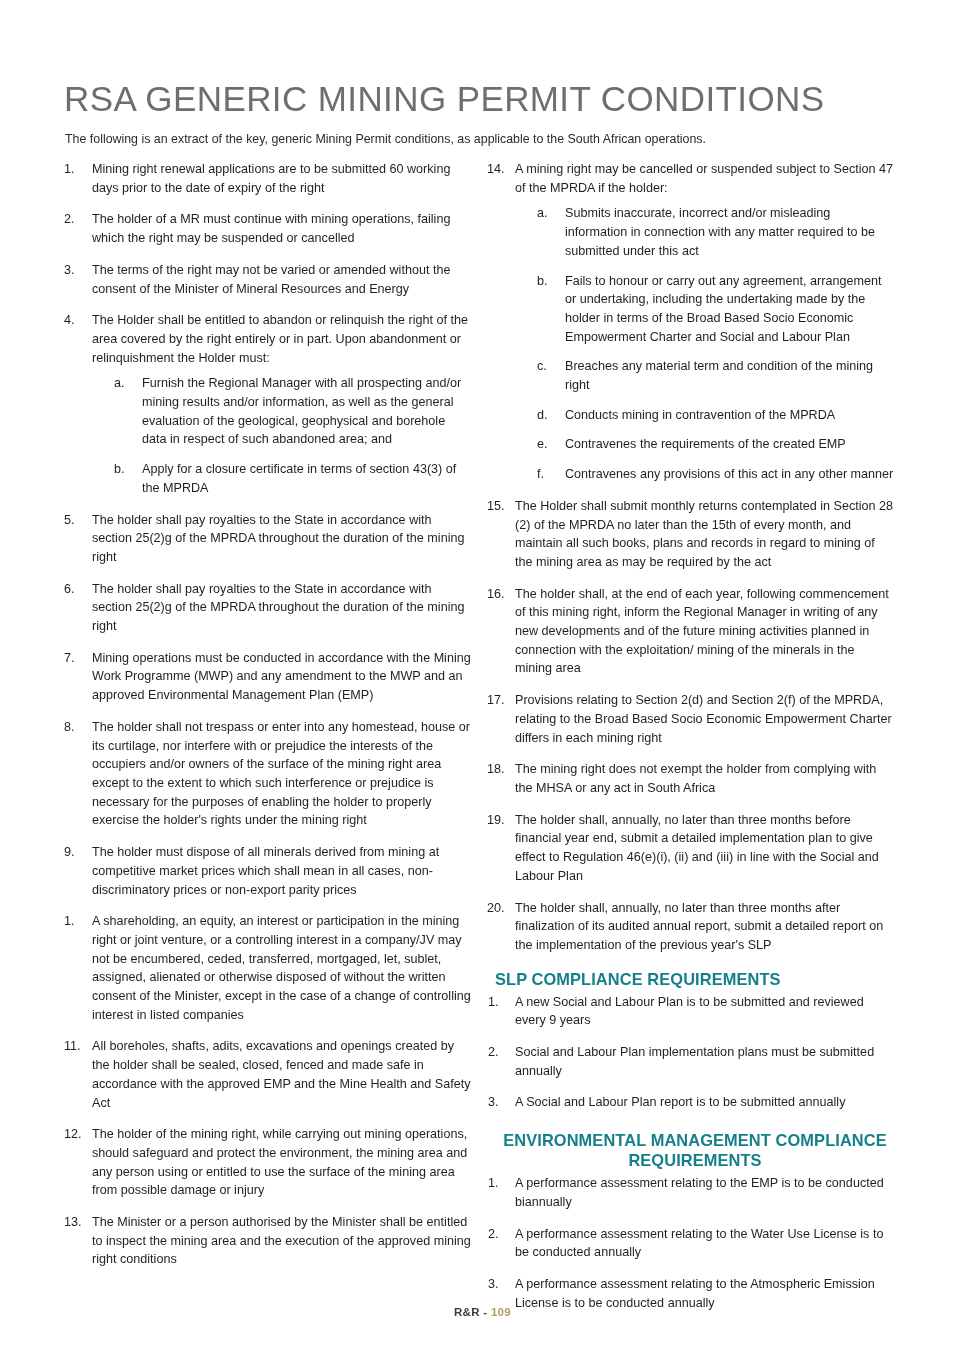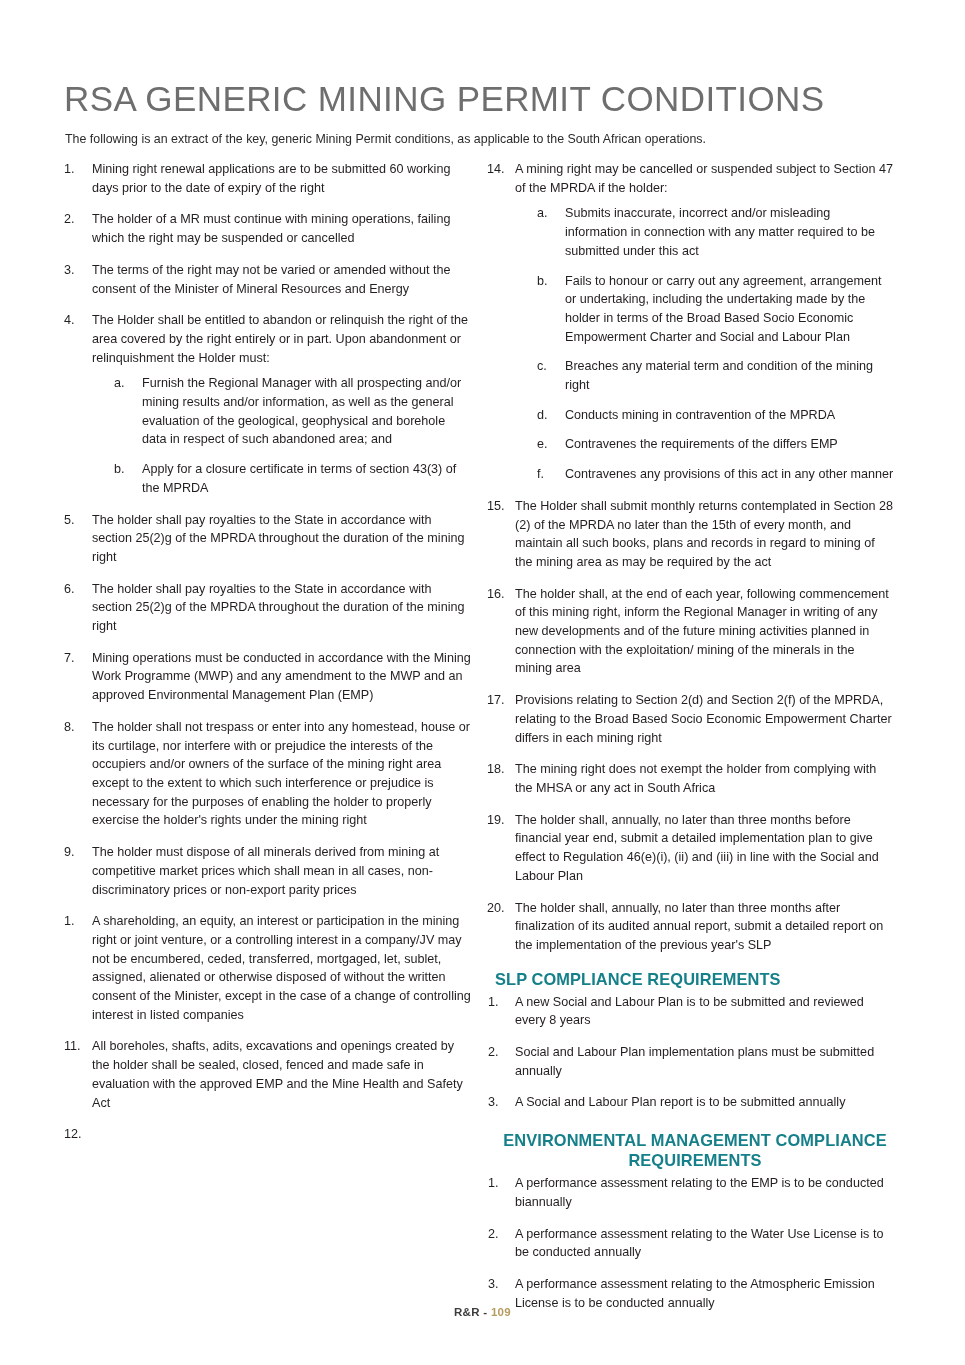--- a/index.html
+++ b/index.html
@@ -261,7 +261,7 @@
             </li>
             <li>
               <span class="marker">e.</span>
-              <span>Contravenes the requirements of the differs EMP</span>
+              <span>Contravenes the requirements of the created EMP</span>
             </li>
             <li>
               <span class="marker">f.</span>

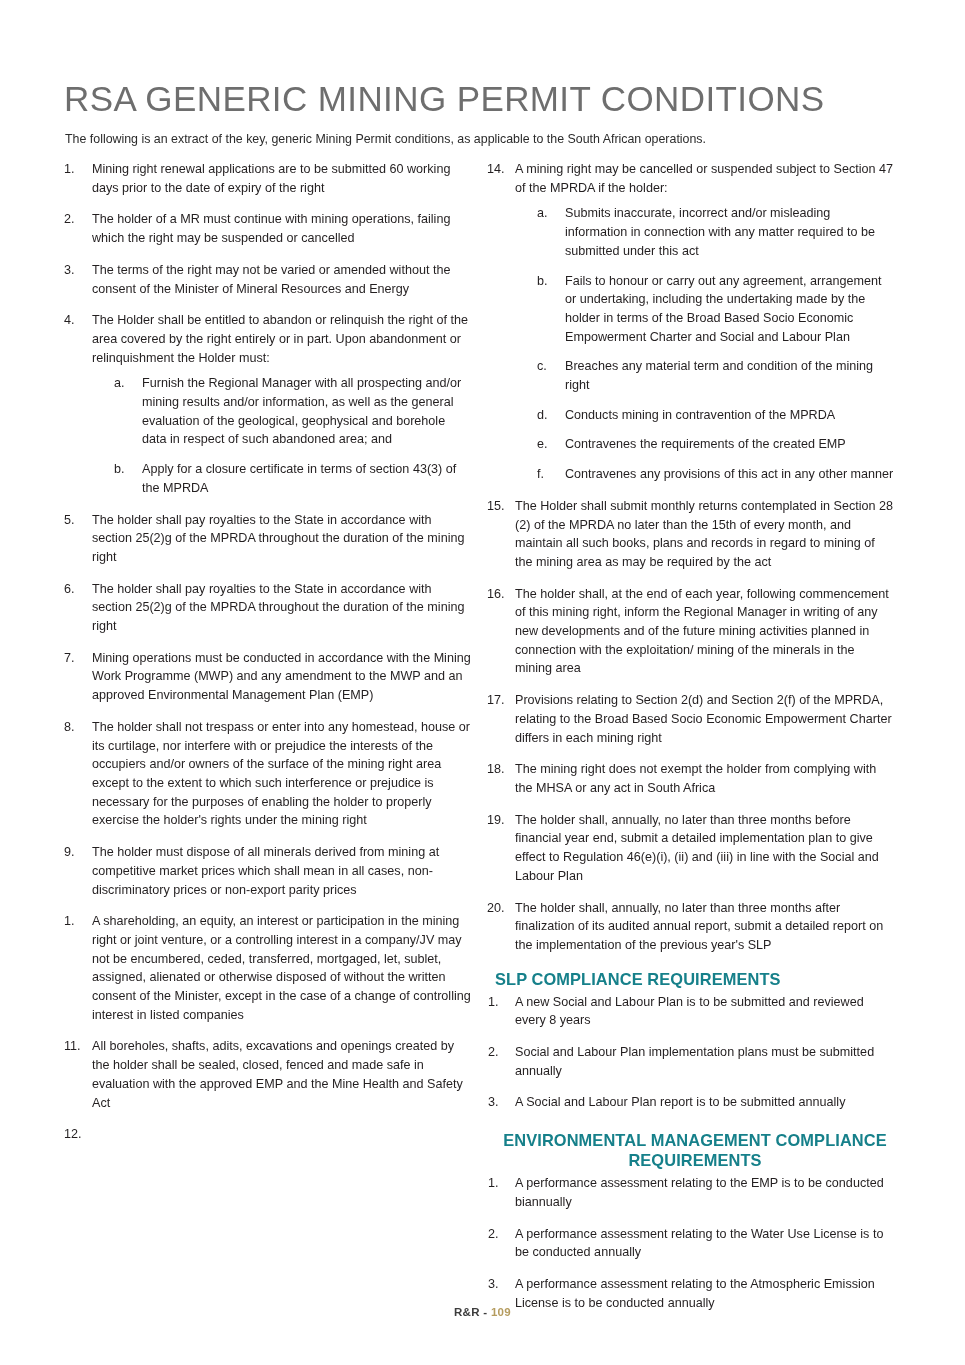--- a/index.html
+++ b/index.html
@@ -307,7 +307,7 @@
     <ol class="sec-list">
       <li>
         <span class="marker">1.</span>
-        <span>A new Social and Labour Plan is to be submitted and reviewed every 8 years</span>
+        <span>A new Social and Labour Plan is to be submitted and reviewed every 9 years</span>
       </li>
       <li>
         <span class="marker">2.</span>

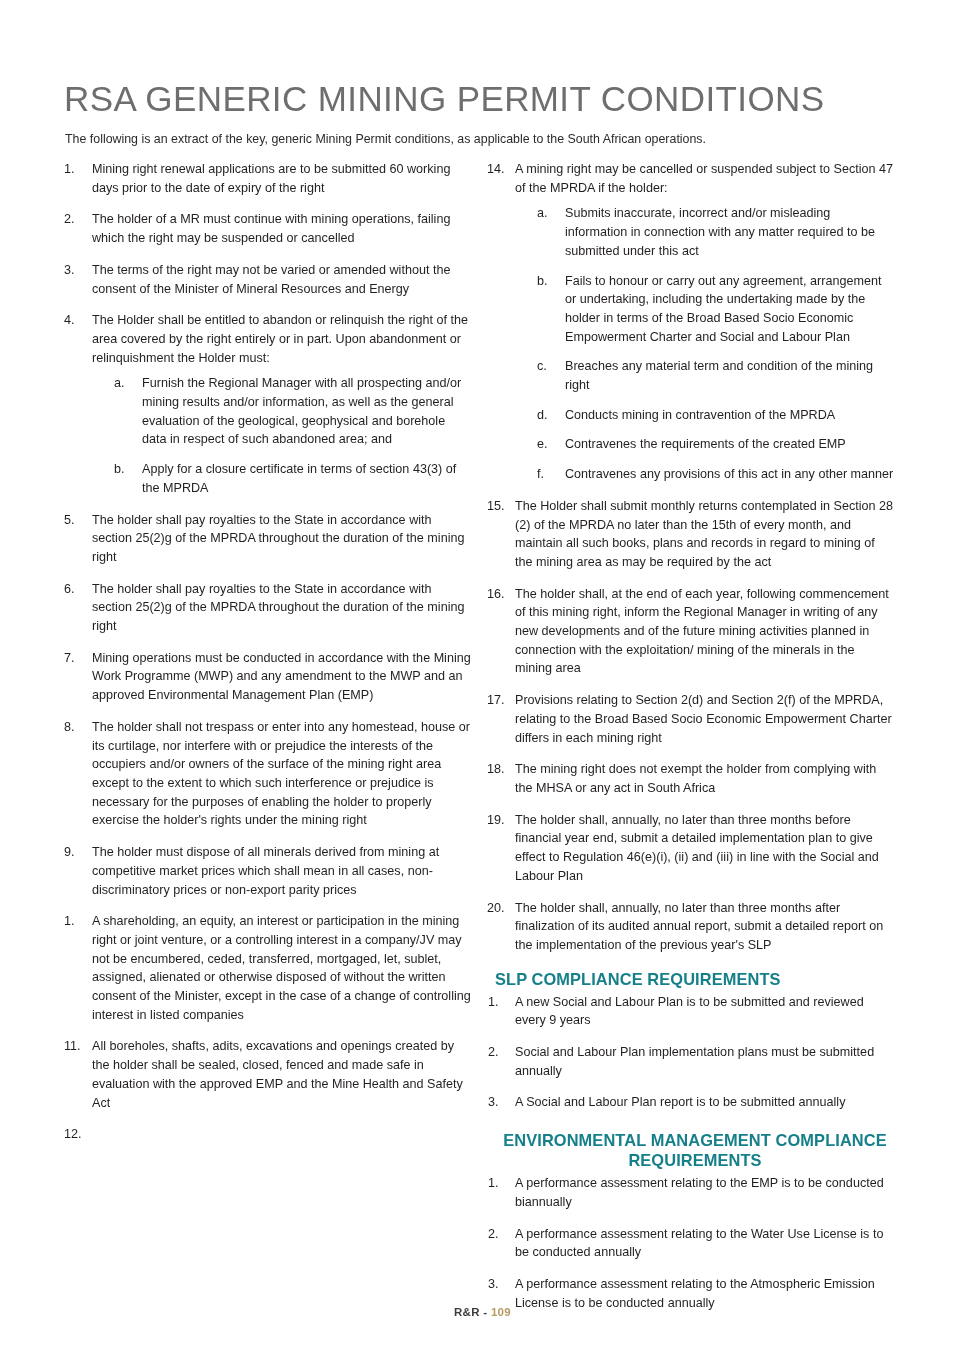--- a/index.html
+++ b/index.html
@@ -224,7 +224,7 @@
 
       <li>
         <span class="marker">11.</span>
-        <span>All boreholes, shafts, adits, excavations and openings created by the holder shall be sealed, closed, fenced and made safe in evaluation with the approved EMP and the Mine Health and Safety Act</span>
+        <span>All boreholes, shafts, adits, excavations and openings created by the holder shall be sealed, closed, fenced and made safe in accordance with the approved EMP and the Mine Health and Safety Act</span>
       </li>
 
       <li>

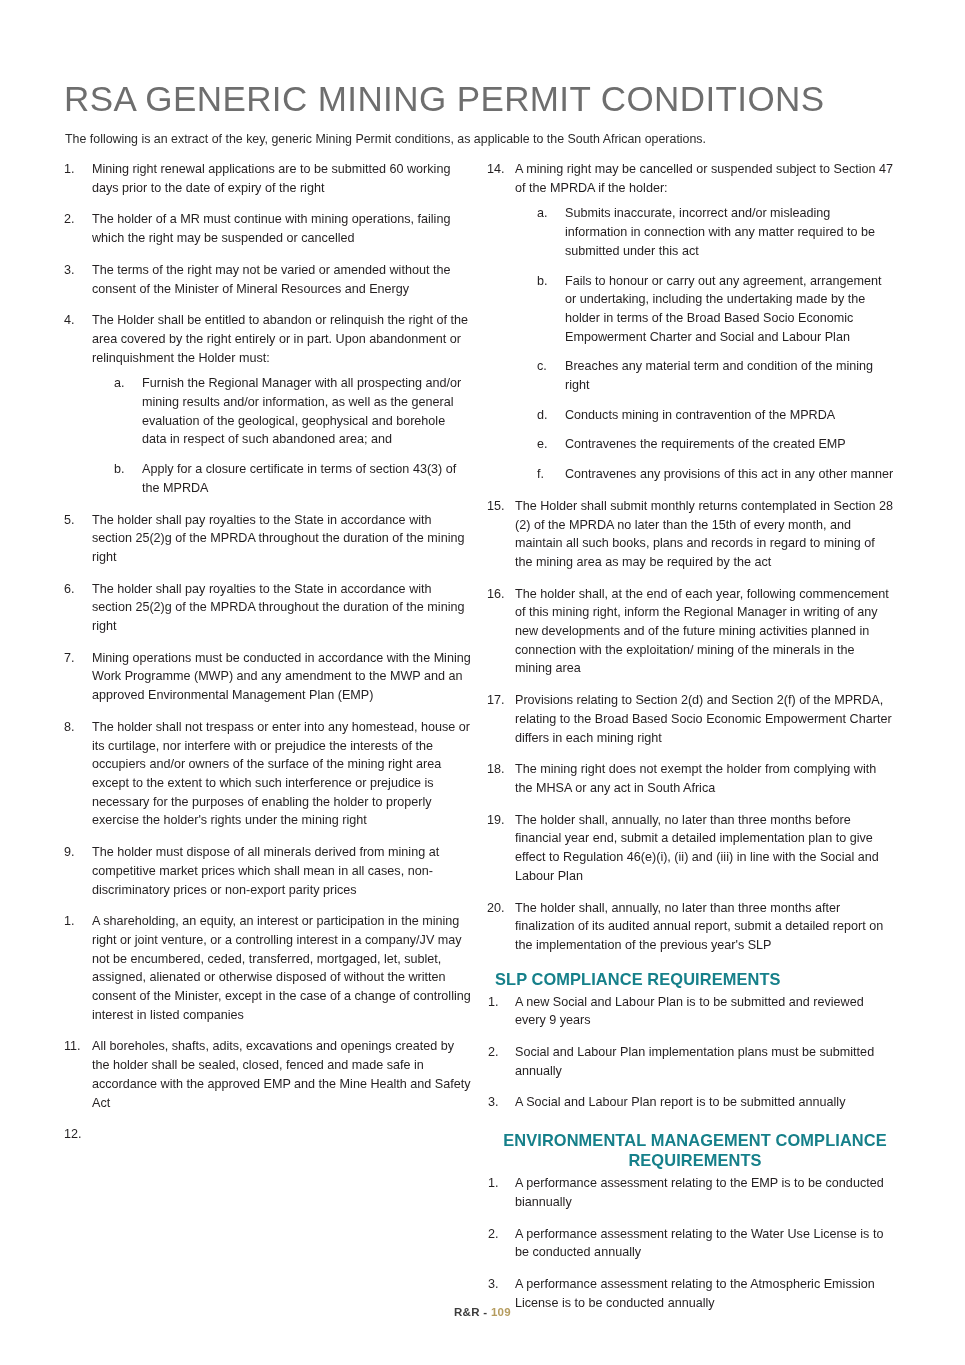--- a/index.html
+++ b/index.html
@@ -229,6 +229,7 @@
 
       <li>
         <span class="marker">12.</span>
+        <span>The holder of the mining right, while carrying out mining operations, should safeguard and protect the environment, the mining area and any person using or entitled to use the surface of the mining area from possible damage or injury</span>
       </li>
 
 

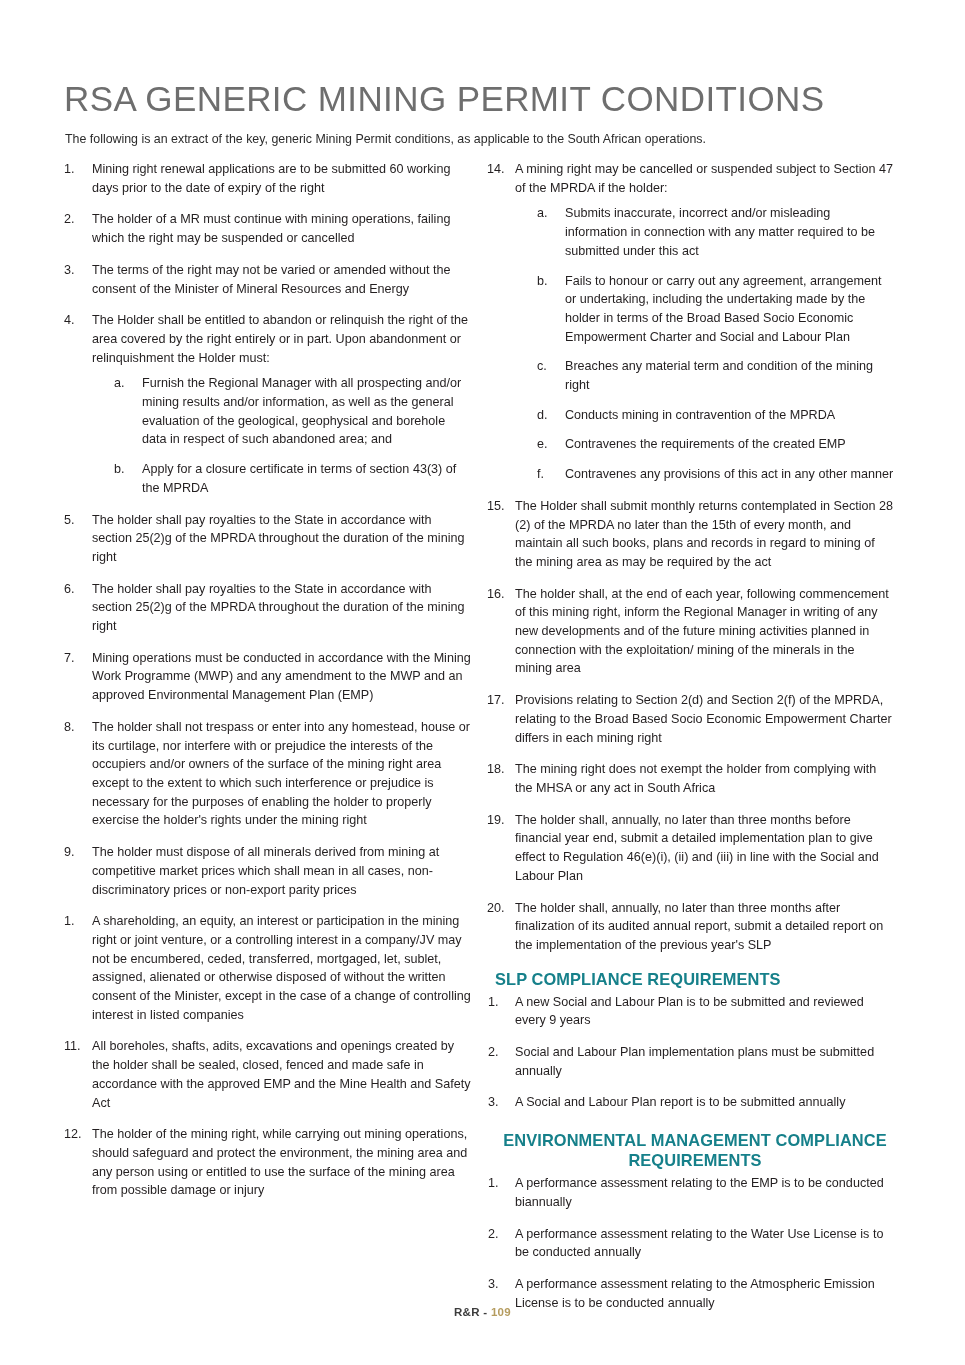--- a/index.html
+++ b/index.html
@@ -232,6 +232,10 @@
         <span>The holder of the mining right, while carrying out mining operations, should safeguard and protect the environment, the mining area and any person using or entitled to use the surface of the mining area from possible damage or injury</span>
       </li>
 
+      <li>
+        <span class="marker">13.</span>
+        <span>The Minister or a person authorised by the Minister shall be entitled to inspect the mining area and the execution of the approved mining right conditions</span>
+      </li>
 
     </ol>
   </div>

